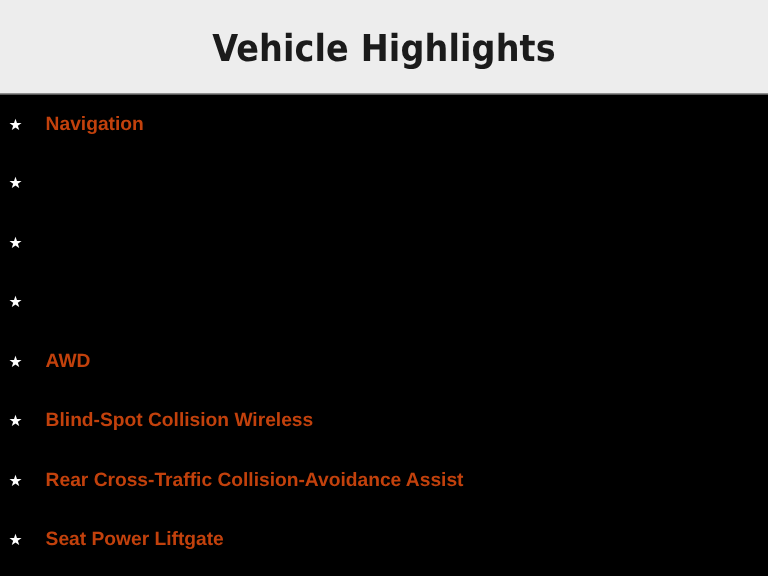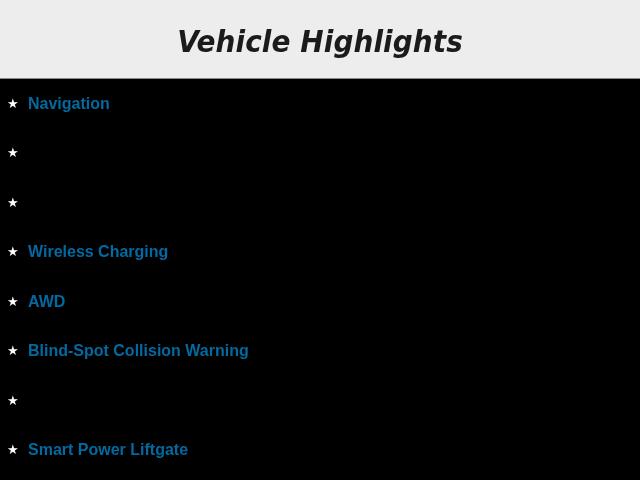--- a/index.html
+++ b/index.html
@@ -53,7 +53,6 @@
     padding-top: 4px;
     box-sizing: border-box;
     white-space: nowrap;
-    font-style: italic;
   }
 
   .header-divider {

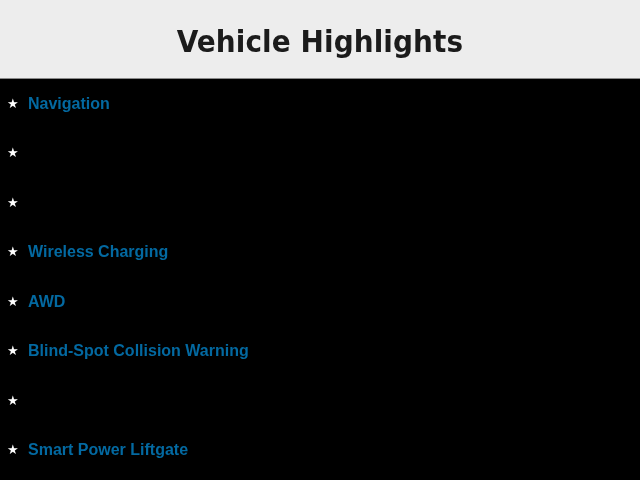--- a/index.html
+++ b/index.html
@@ -98,12 +98,12 @@
 
   .highlight-label {
     flex: 0 0 auto;
-    margin-left: 7px;
+    margin-left: 17px;
     font-family: "Liberation Sans", sans-serif;
     font-weight: 700;
     font-size: 16px;
     line-height: 16px;
-    color: #0369a1;
+    color: #c2410c;
     white-space: nowrap;
   }
 </style>

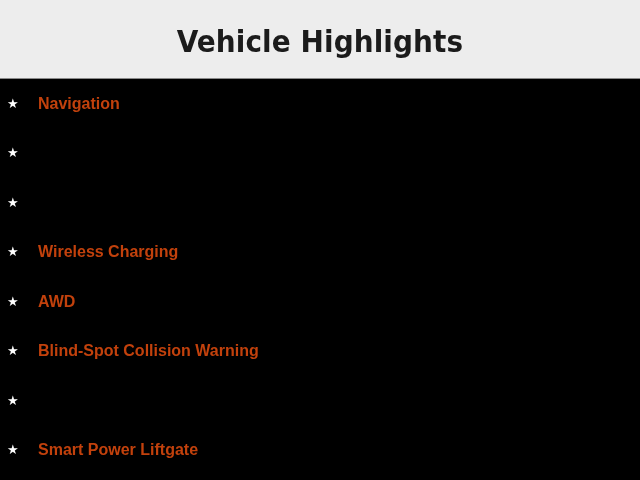--- a/index.html
+++ b/index.html
@@ -131,7 +131,6 @@
     </li>
     <li class="highlight-item">
       <span class="star-icon">★</span>
-      <span class="highlight-label">Wireless Charging</span>
     </li>
     <li class="highlight-item">
       <span class="star-icon">★</span>

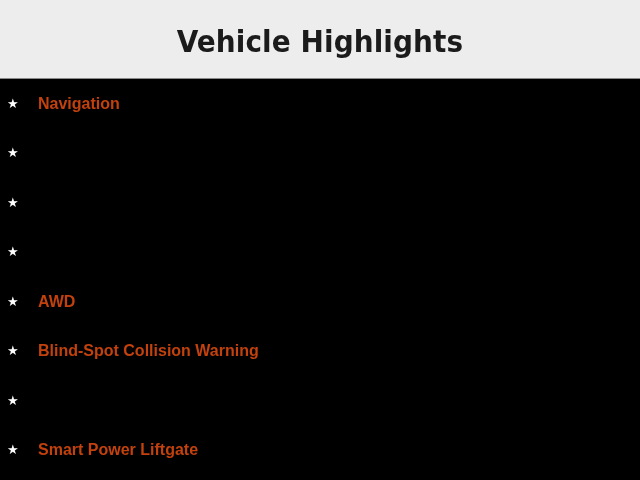--- a/index.html
+++ b/index.html
@@ -138,7 +138,7 @@
     </li>
     <li class="highlight-item">
       <span class="star-icon">★</span>
-      <span class="highlight-label">Blind-Spot Collision Warning</span>
+      <span class="highlight-label">Blind-Spot Collision Wireless</span>
     </li>
     <li class="highlight-item">
       <span class="star-icon">★</span>

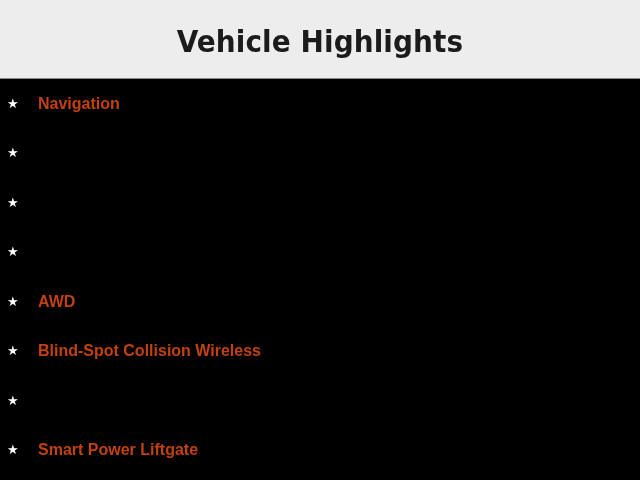--- a/index.html
+++ b/index.html
@@ -142,6 +142,7 @@
     </li>
     <li class="highlight-item">
       <span class="star-icon">★</span>
+      <span class="highlight-label">Rear Cross-Traffic Collision-Avoidance Assist</span>
     </li>
     <li class="highlight-item">
       <span class="star-icon">★</span>

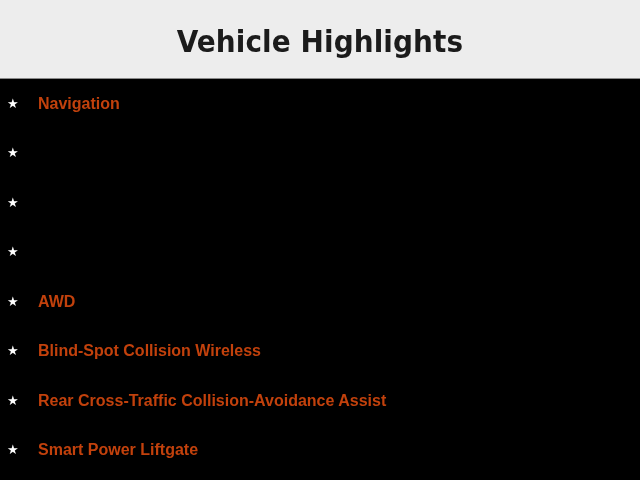--- a/index.html
+++ b/index.html
@@ -146,7 +146,7 @@
     </li>
     <li class="highlight-item">
       <span class="star-icon">★</span>
-      <span class="highlight-label">Smart Power Liftgate</span>
+      <span class="highlight-label">Seat Power Liftgate</span>
     </li>
   </ul>
 

